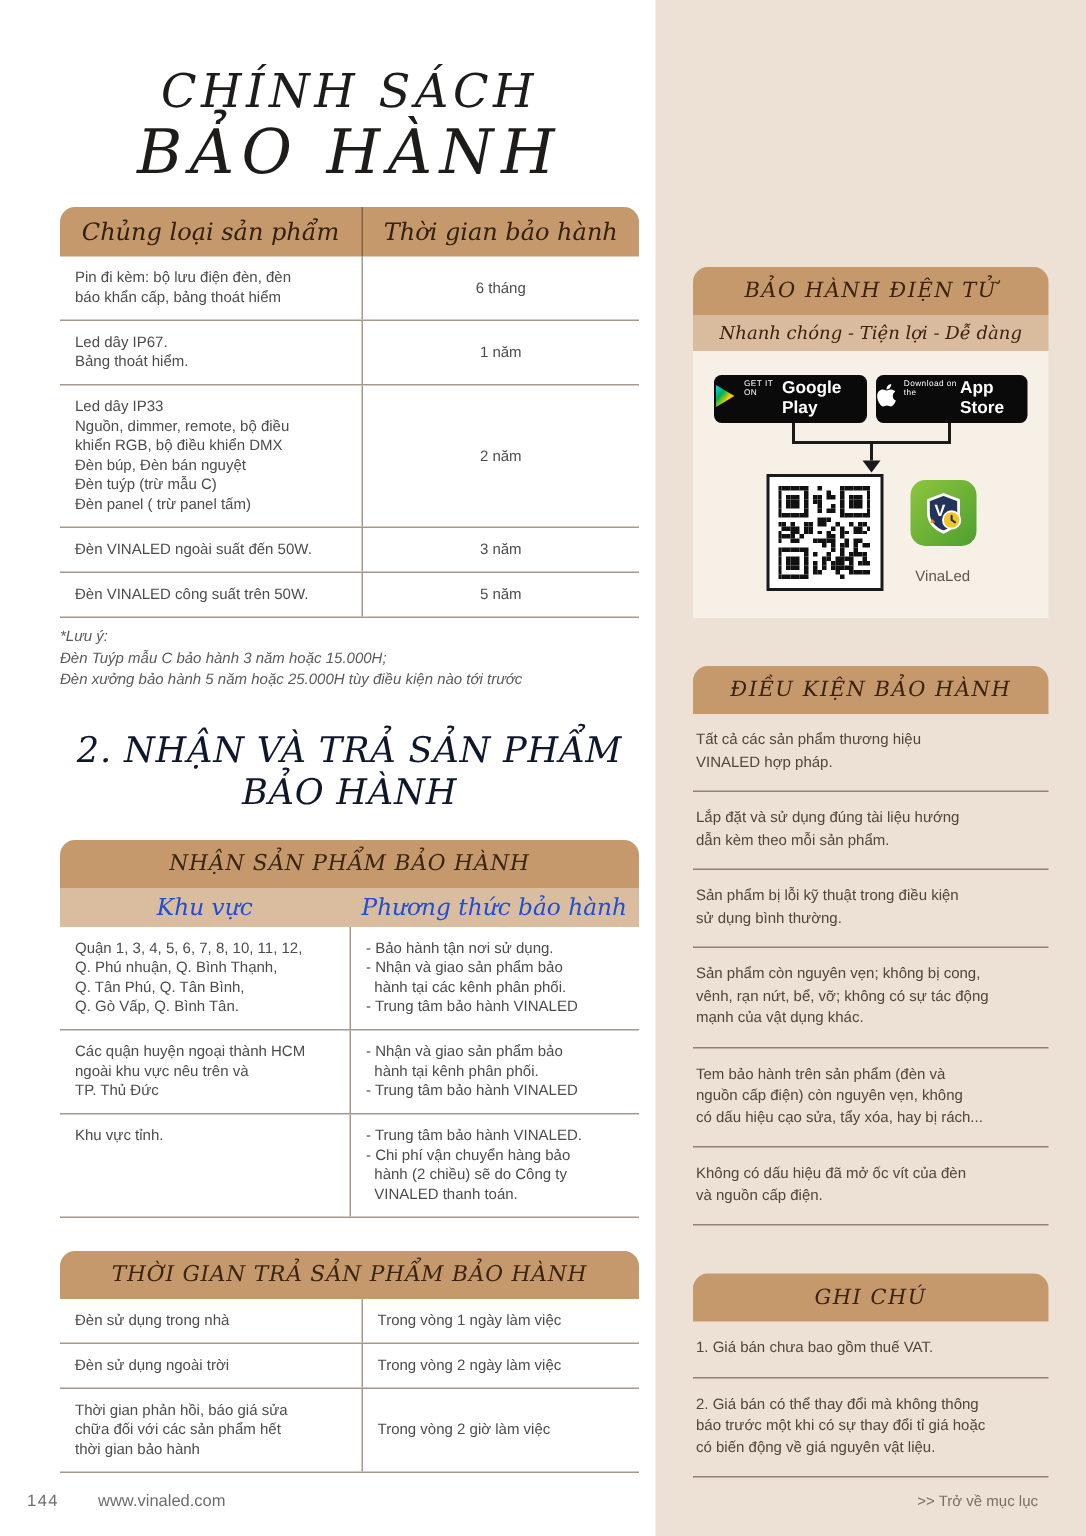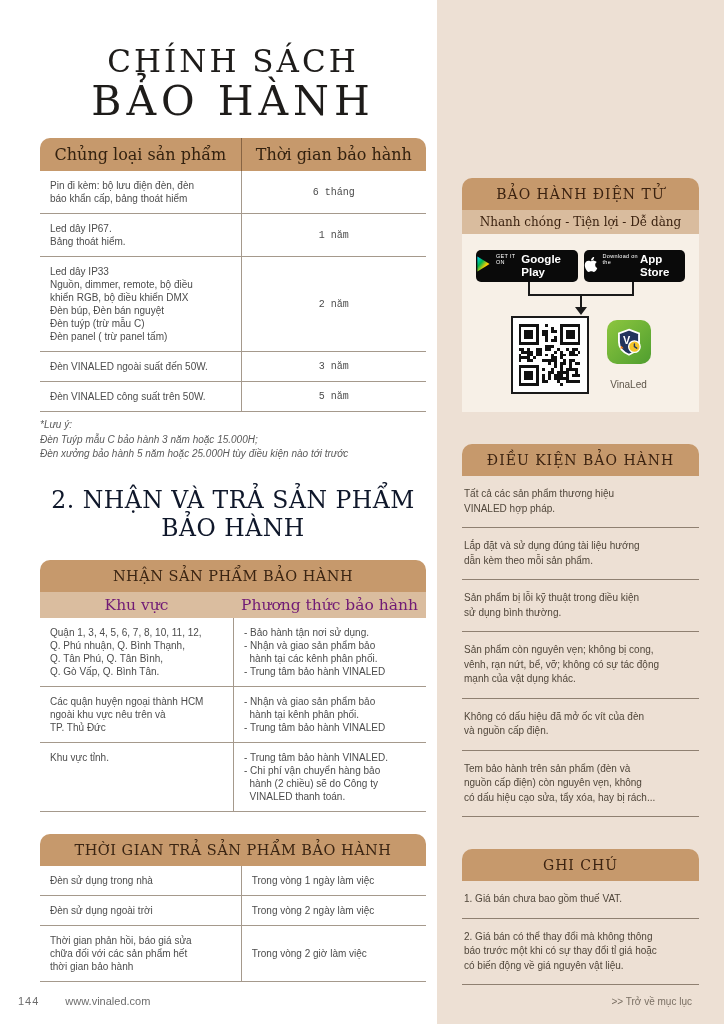--- a/index.html
+++ b/index.html
@@ -8,7 +8,7 @@
     position:relative; background:#ffffff; overflow:hidden;
     font-family:"Liberation Sans", sans-serif; color:#4c4c4c;
   }
-  .serif { font-family:"DejaVu Serif","Liberation Serif",serif; }
+  .serif { font-family:"DejaVu Serif","Liberation Serif",serif;font-style:italic; }
 
   
   .content { position:absolute; left:40px; top:0; width:386px; }

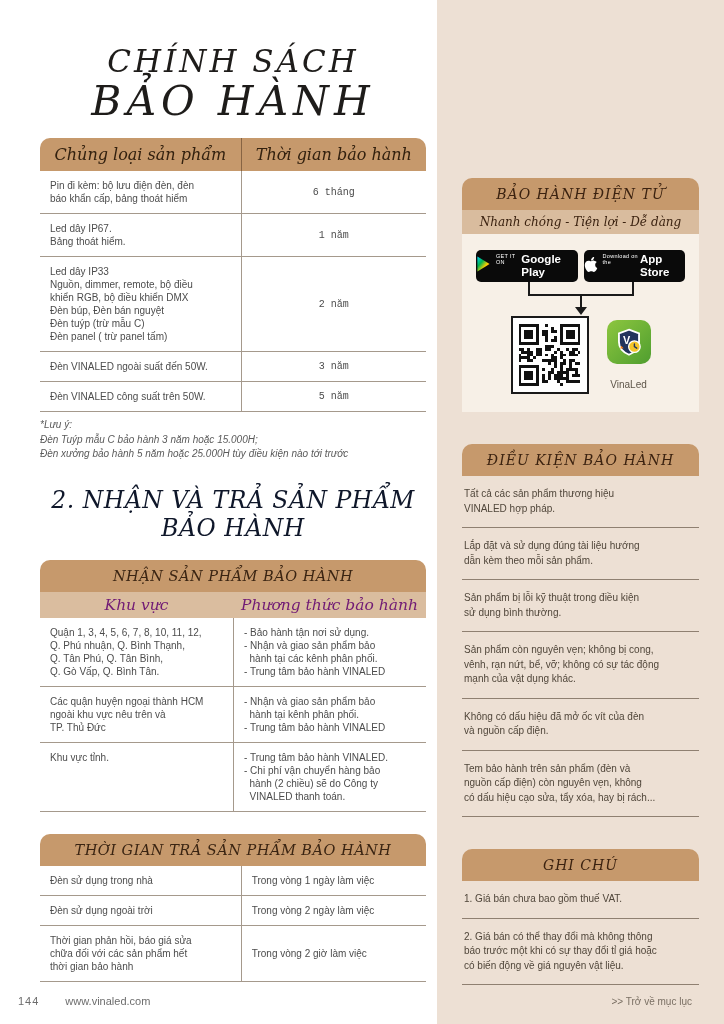--- a/index.html
+++ b/index.html
@@ -41,7 +41,7 @@
   .trow .c { font-size:10px; line-height:1.3; }
   .trow .c1 { padding:8px 6px 8px 10px; }
   .trow .c2 { border-left:1px solid #a5998c; display:flex; align-items:center; }
-  .center2 { justify-content:center; text-align:right;font-family:Liberation Mono, monospace; }
+  .center2 { justify-content:center; text-align:right; }
   .pre { white-space:pre-wrap; }
 
   

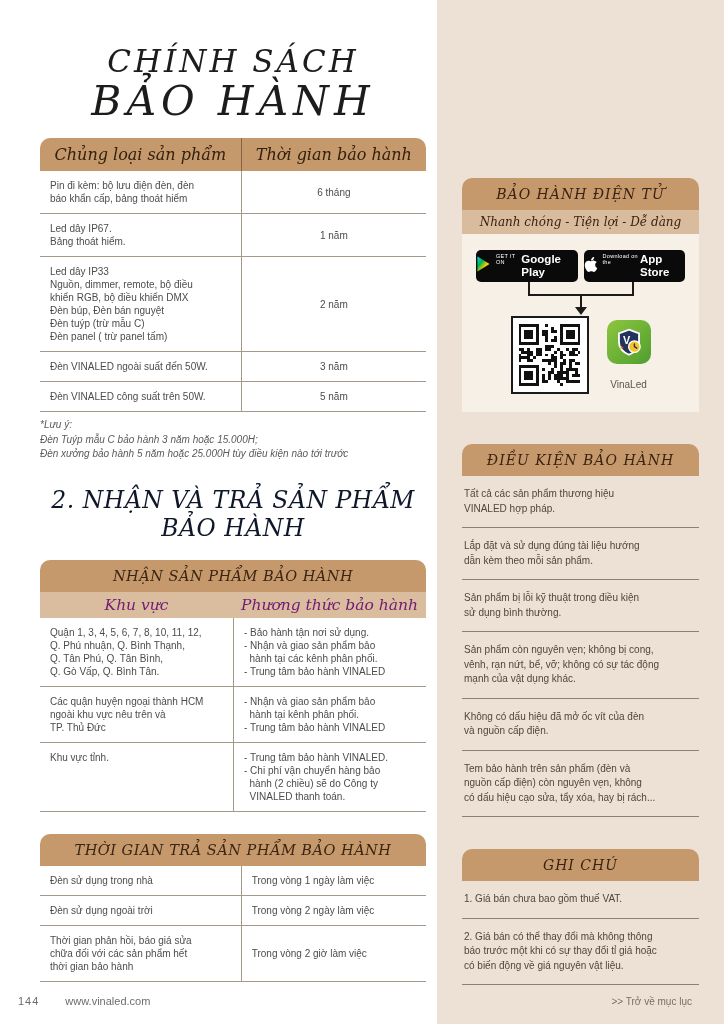--- a/index.html
+++ b/index.html
@@ -33,7 +33,7 @@
     text-align:center; font-size:14.5px; padding:8px 2px; letter-spacing:.5px;
   }
   .subhead {
-    display:flex; background:#DABD9F; color:#701a75; text-align:center;
+    display:flex; background:#DABD9F; color:#1d4ed8; text-align:center;
   }
   .subhead .hc { padding:4px 2px; font-size:15.5px; }
 

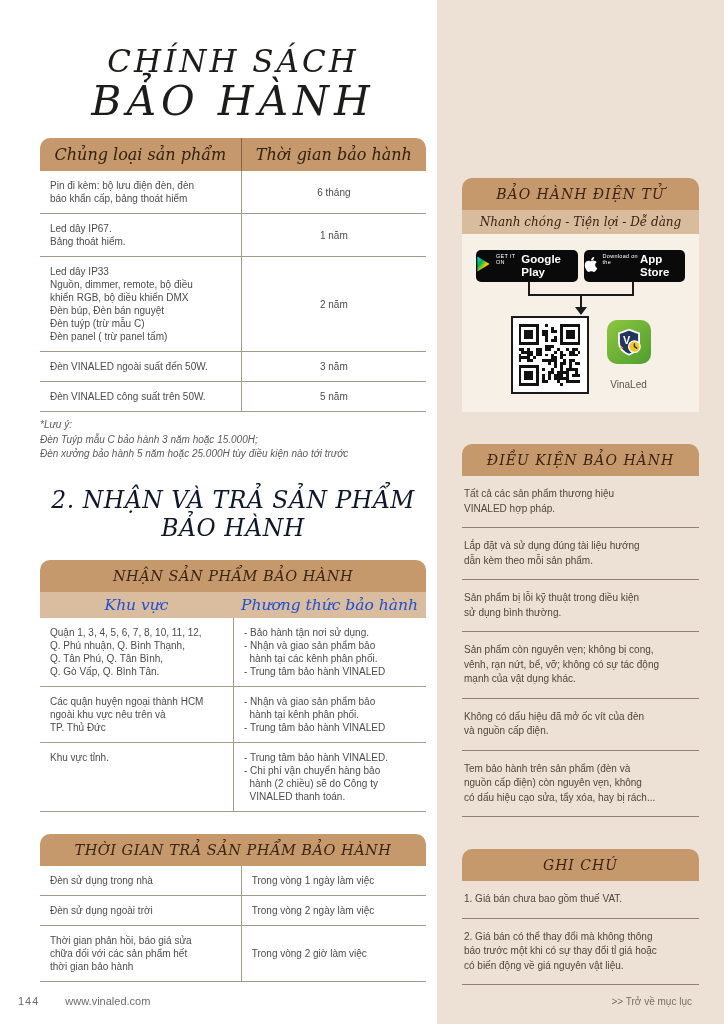--- a/index.html
+++ b/index.html
@@ -751,11 +751,11 @@
     <div class="side-item pre">Sản phẩm còn nguyên vẹn; không bị cong,
 vênh, rạn nứt, bể, vỡ; không có sự tác động
 mạnh của vật dụng khác.</div>
-    <div class="side-item pre">Không có dấu hiệu đã mở ốc vít của đèn
-và nguồn cấp điện.</div>
     <div class="side-item pre">Tem bảo hành trên sản phẩm (đèn và
 nguồn cấp điện) còn nguyên vẹn, không
 có dấu hiệu cạo sửa, tẩy xóa, hay bị rách...</div>
+    <div class="side-item pre">Không có dấu hiệu đã mở ốc vít của đèn
+và nguồn cấp điện.</div>
   </div>
 
   <div class="side-sec notes">

